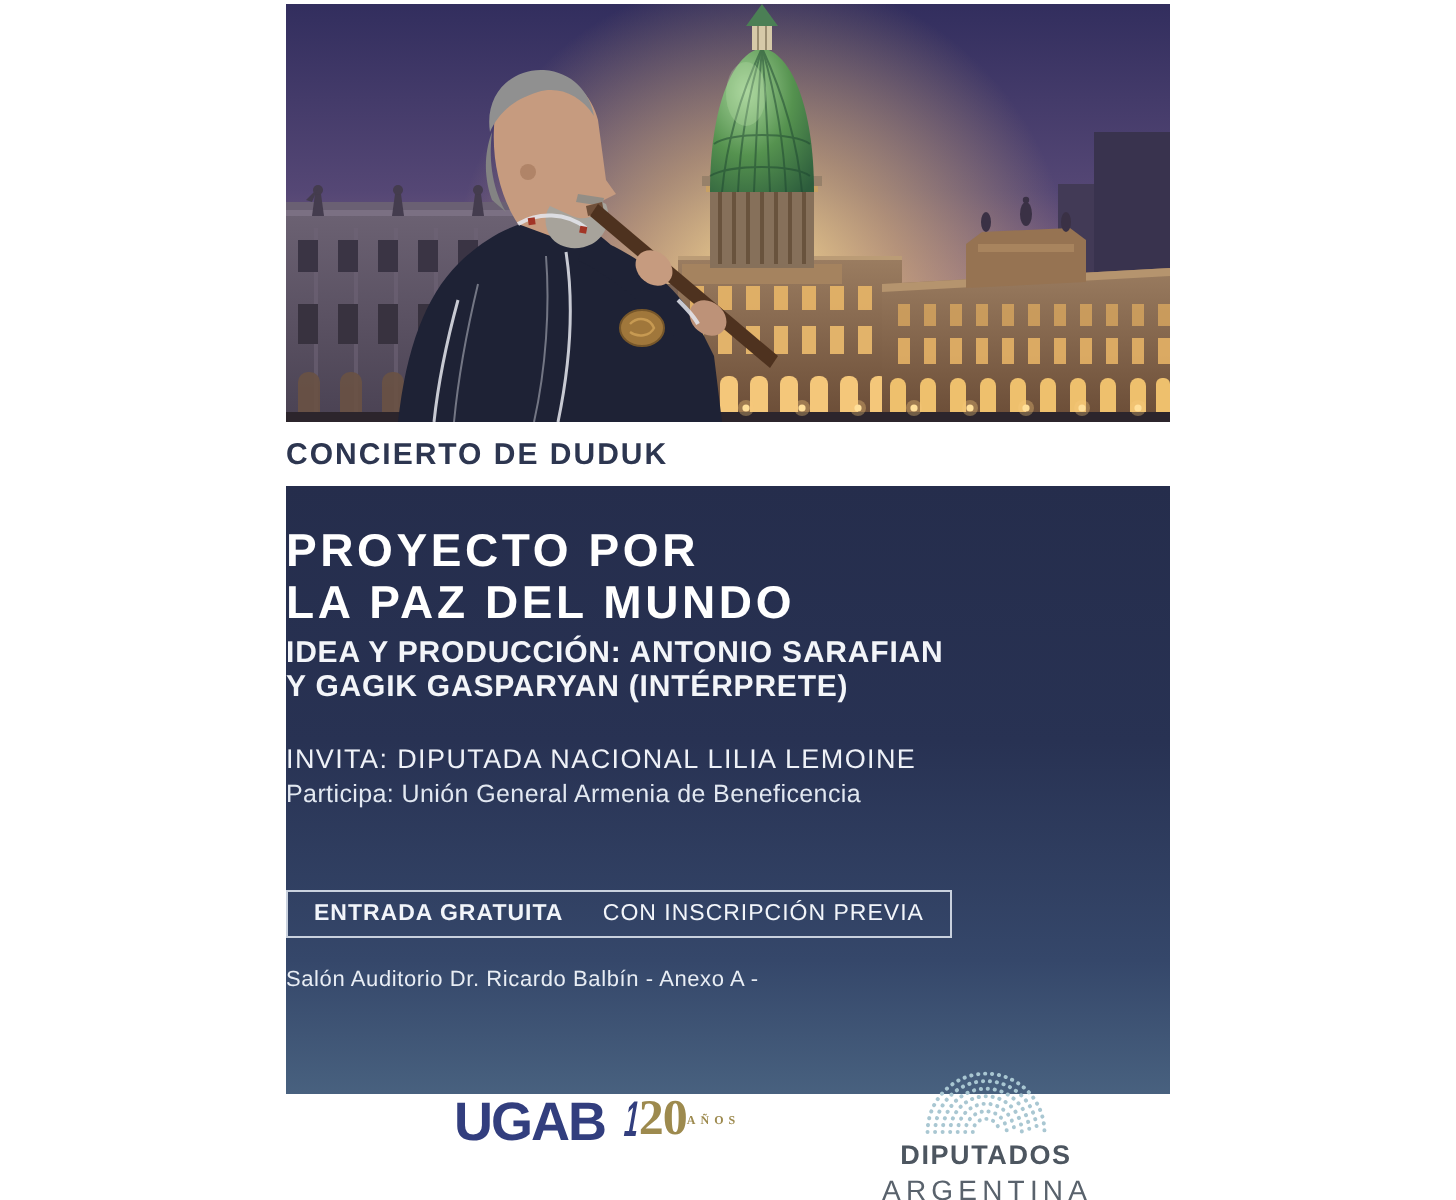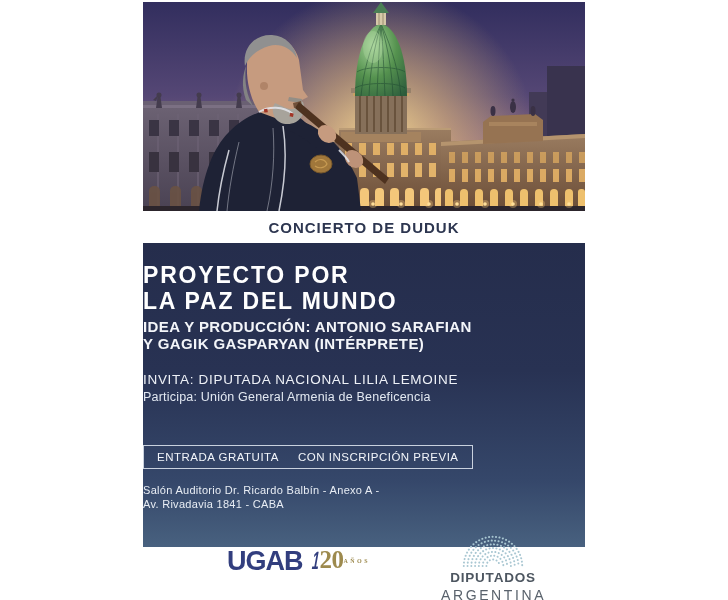--- a/index.html
+++ b/index.html
@@ -13,7 +13,7 @@
   .hero svg{display:block;width:100%;height:100%;}
   
   .tagline{
-    position:absolute;left:143px;top:219px;width:442px;text-align:center;
+    position:absolute;left:143px;top:219px;width:442px;text-align:left;
     font-size:15px;font-weight:bold;letter-spacing:1px;color:#2d3650;
   }
   

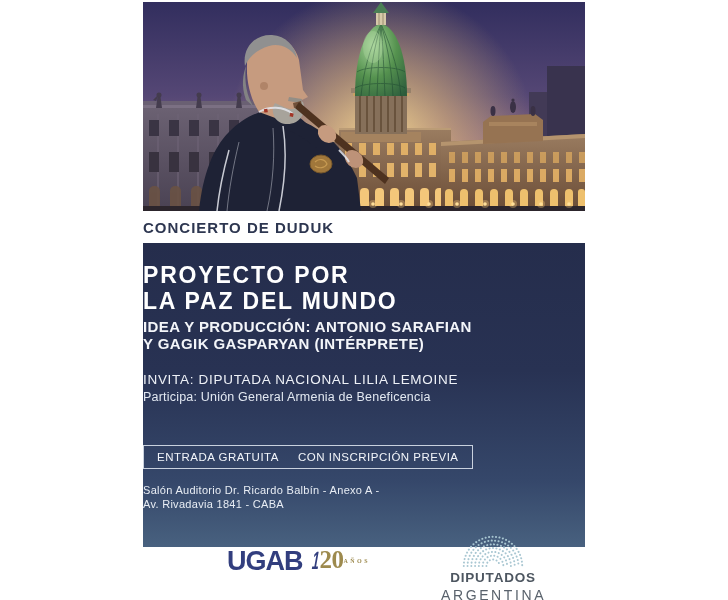--- a/index.html
+++ b/index.html
@@ -33,7 +33,7 @@
     display:inline-block;border:1px solid #c9d1de;padding:5px 13px;
     font-size:11.5px;letter-spacing:0.5px;color:#f2f5fa;
   }
-  .ticket-box .b{font-weight:normal;margin-top:47px;}
+  .ticket-box .b{font-weight:bold;margin-top:47px;}
   .ticket-box .r{margin-left:16px;font-weight:normal;}
   .venue{top:240px;font-size:11px;line-height:14px;color:#e8edf4;letter-spacing:0.3px;}
   

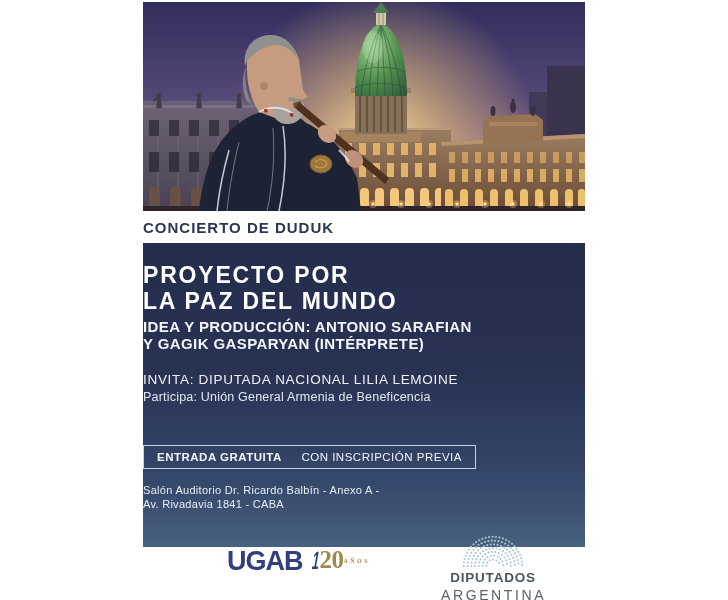--- a/index.html
+++ b/index.html
@@ -332,7 +332,6 @@
   </div>
   <div class="venue">
     <div>Salón Auditorio Dr. Ricardo Balbín - Anexo A -</div>
-    <div>Av. Rivadavia 1841 - CABA</div>
   </div>
 </div>
 

